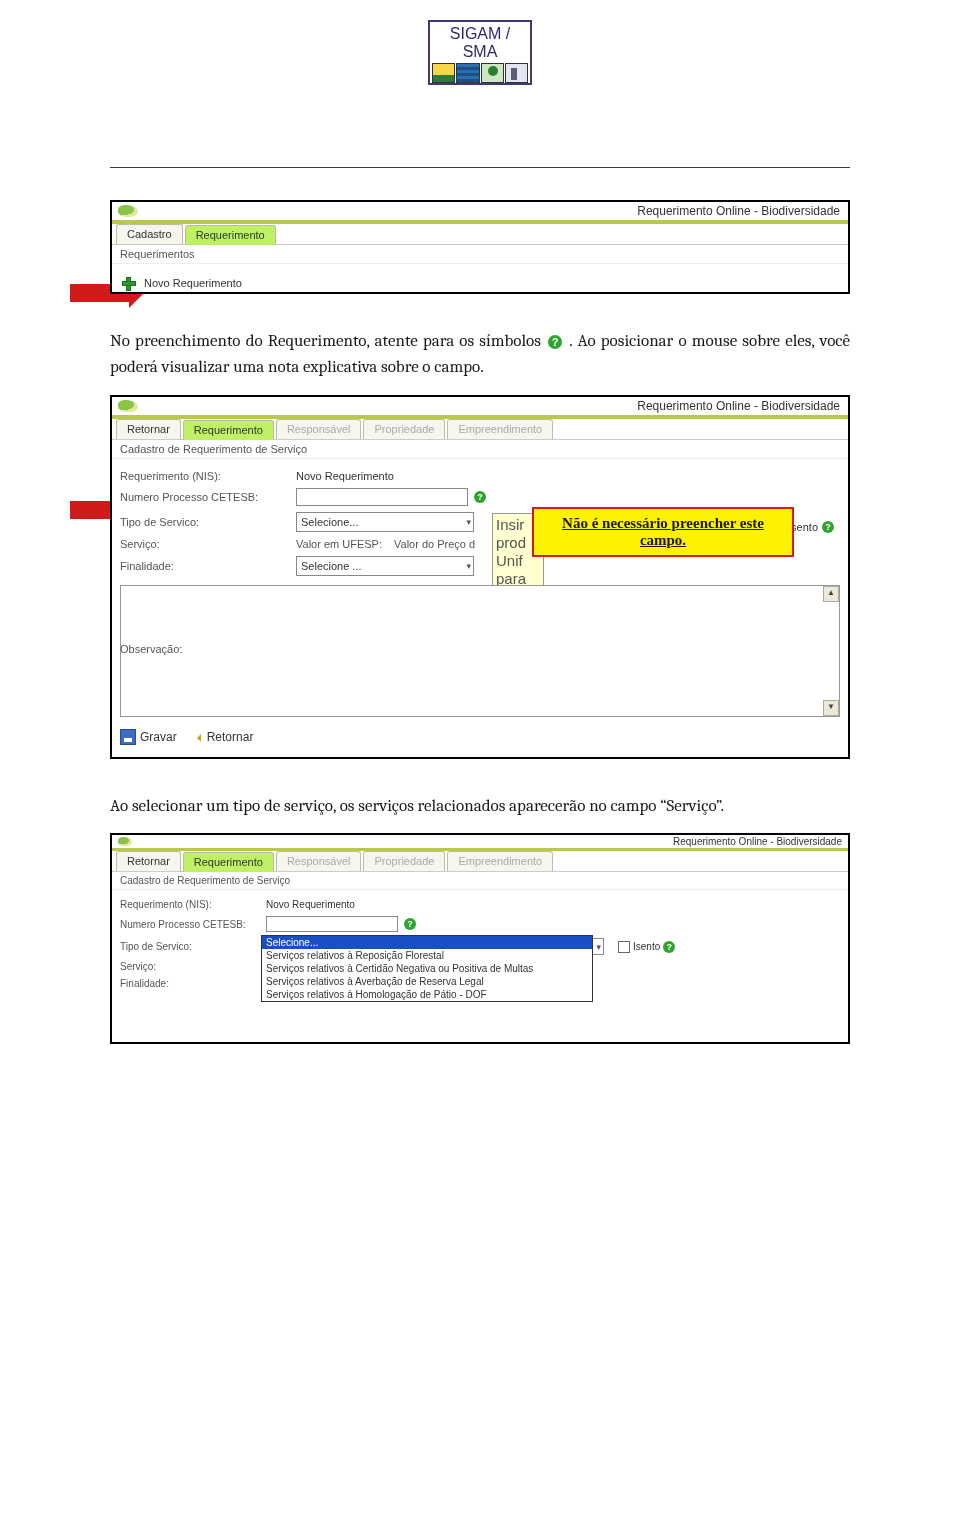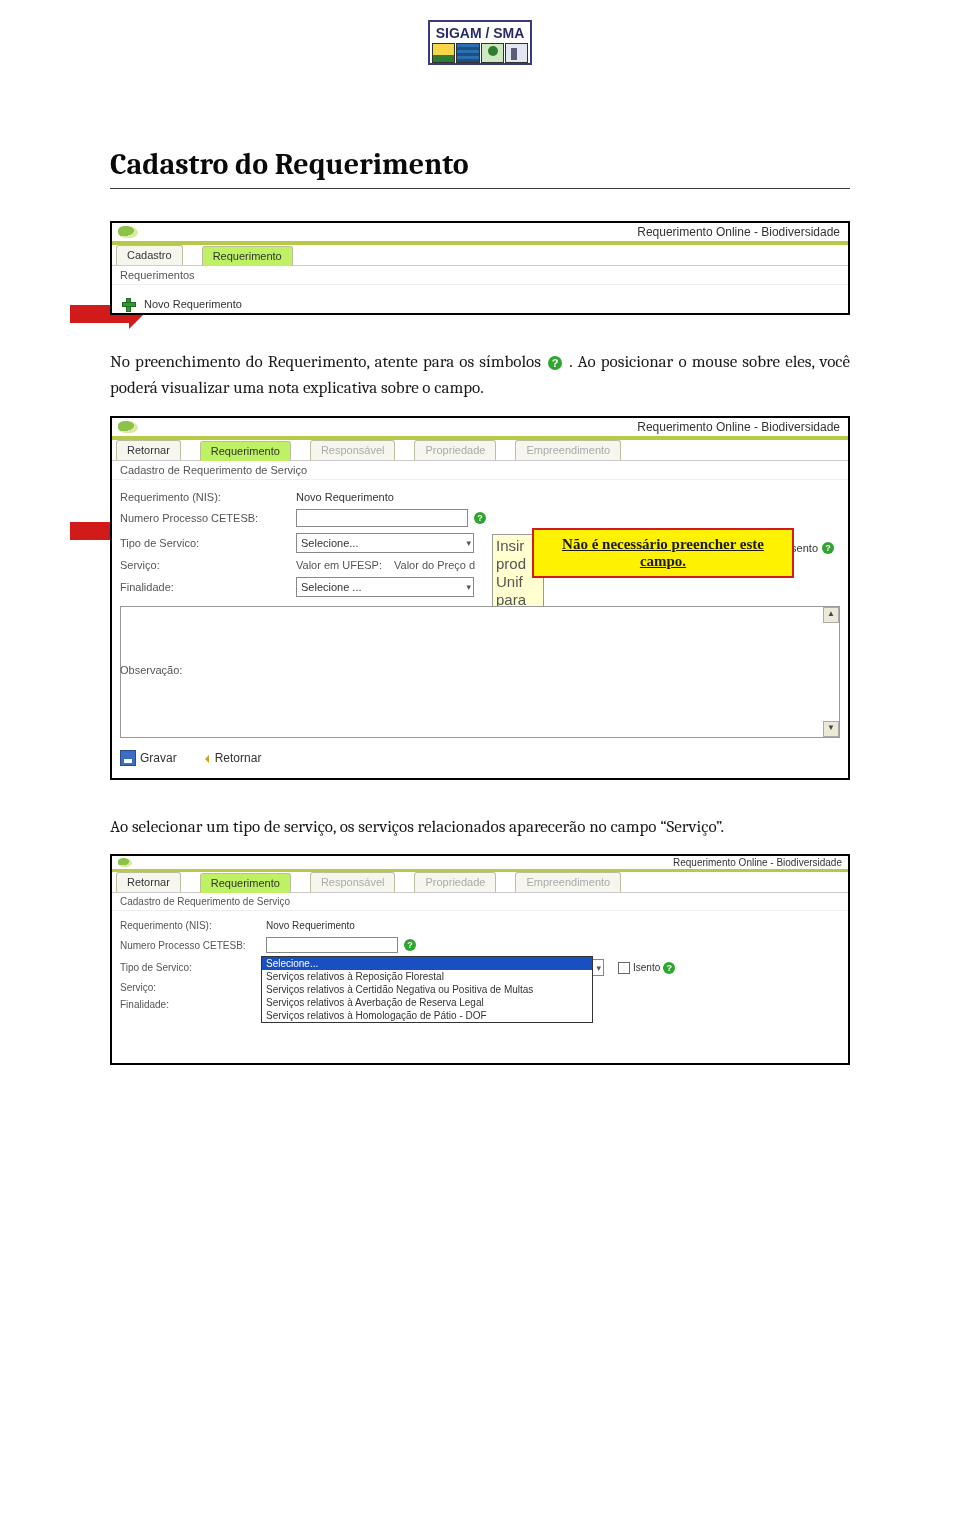--- a/index.html
+++ b/index.html
@@ -26,8 +26,8 @@
   }
   .logo-top {
     font-family: Verdana, Arial, sans-serif;
-    font-weight: bold;
-    font-size: 14px;
+    font-weight: normal;
+    font-size: 16px;
     text-align: center;
     color: #2a2a6a;
     padding: 1px 0 2px;

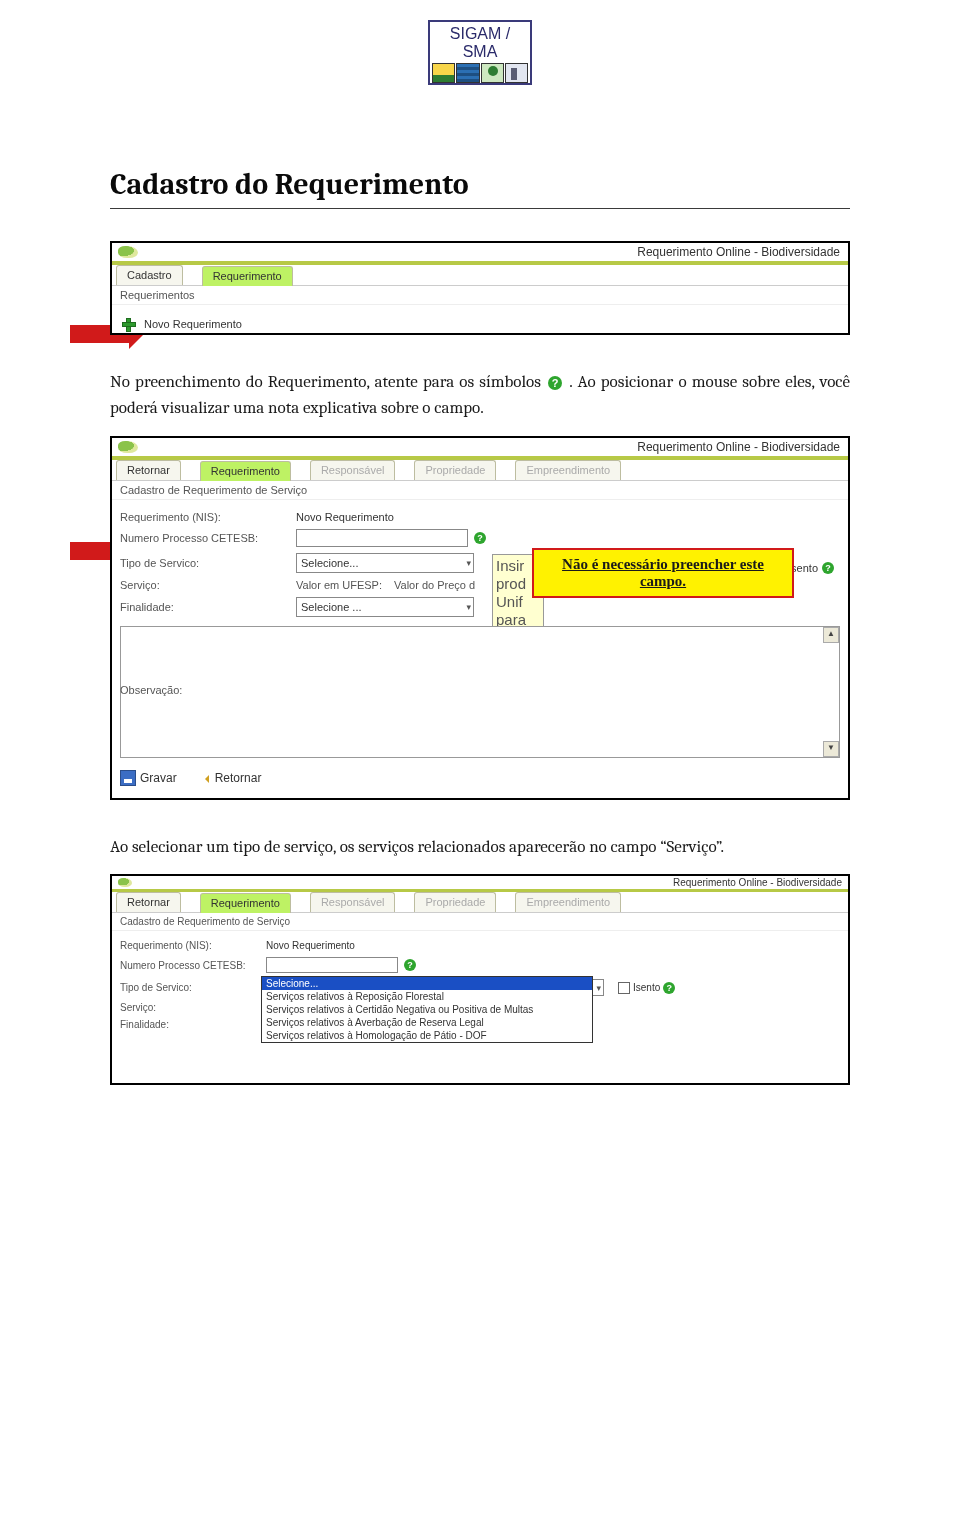--- a/index.html
+++ b/index.html
@@ -207,7 +207,6 @@
     </div>
   </div>
 
-  <h1 class="title">Cadastro do Requerimento</h1>
   <hr class="rule">
 
 

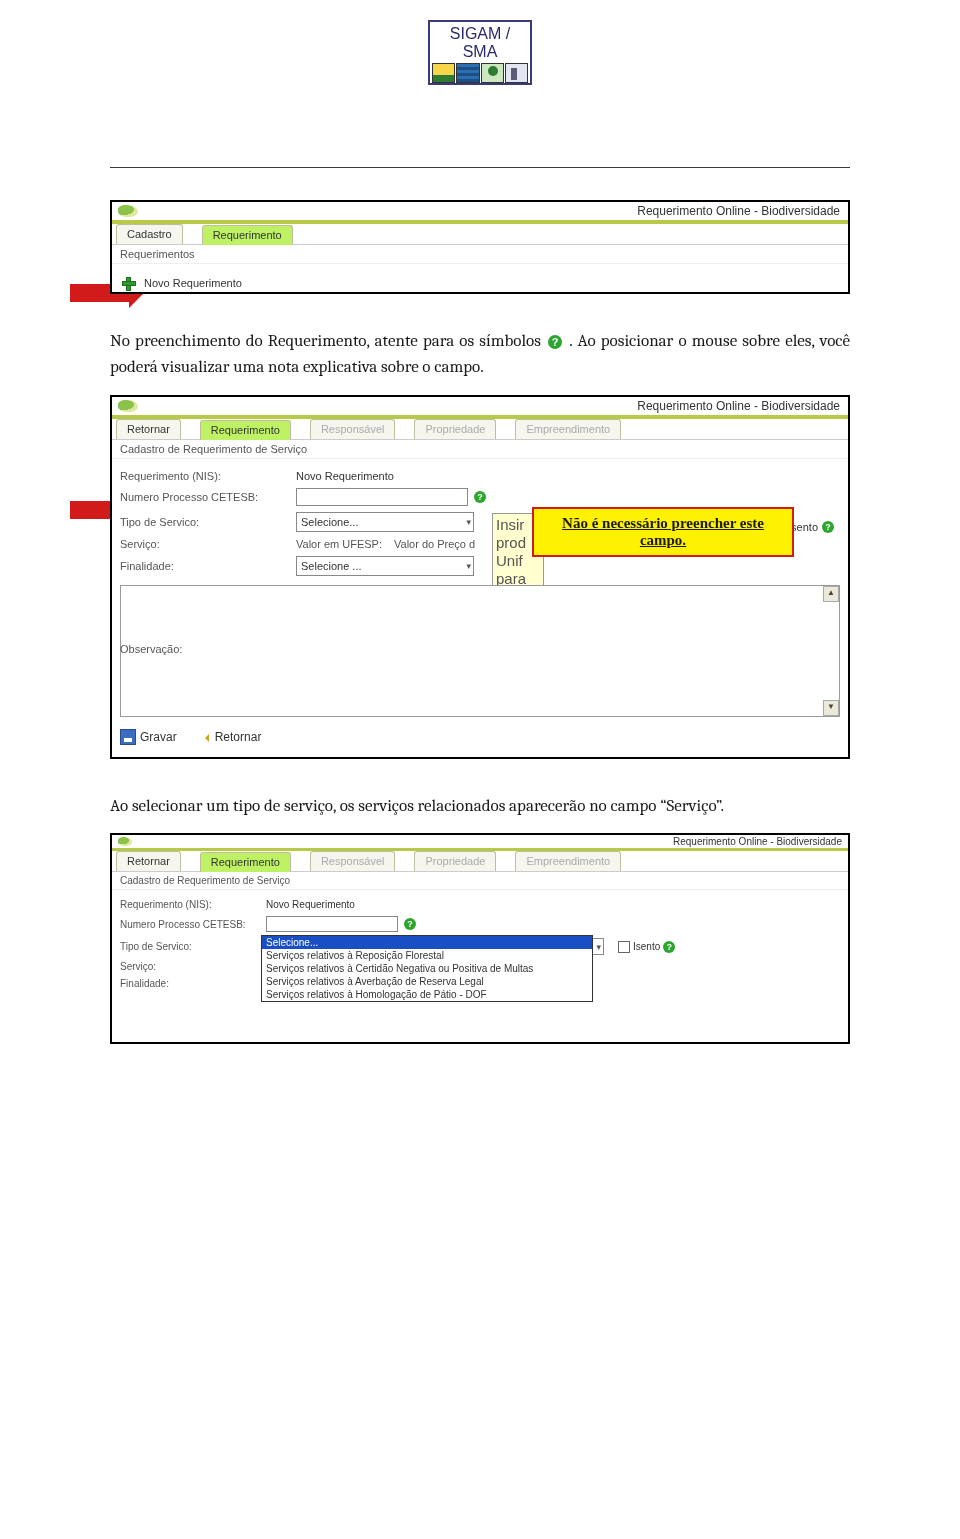--- a/index.html
+++ b/index.html
@@ -111,7 +111,7 @@
   .ss-tab {
     padding: 3px 10px 4px; background: #f6f6ee; border: 1px solid #bdbda0;
     border-bottom: none; font-size: 11px; color: #333; border-radius: 3px 3px 0 0;
-    margin-right: 19px;
+    margin-right: 2px;
   }
   .ss-tab.active { background: #bef264; font-weight: normal; position: relative; top: 1px; }
   .ss-tab.disabled { color: #aaa; }

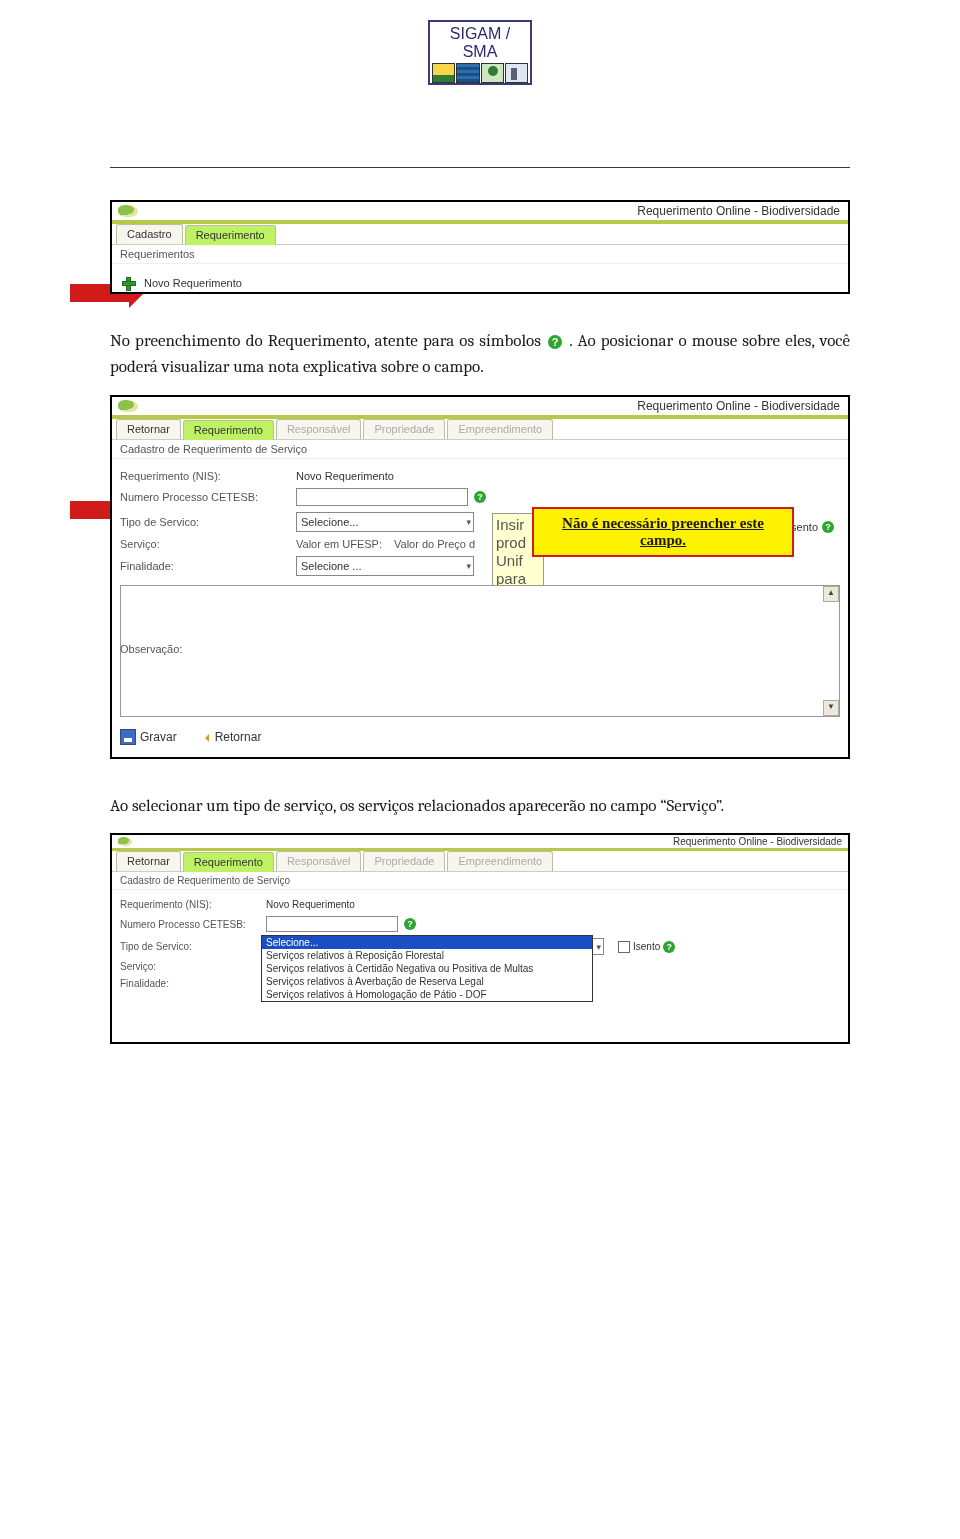--- a/index.html
+++ b/index.html
@@ -144,7 +144,7 @@
   }
   .ss-scroll-up { top: 0; }
   .ss-scroll-dn { bottom: 0; }
-  .ss-actions { padding: 6px 8px 8px; display:flex; gap:22px; font-size:12px; color:#333; }
+  .ss-actions { padding: 6px 8px 8px; display:flex; gap:14px; font-size:12px; color:#333; }
   .disk { width:14px;height:14px;display:inline-block;background:#3b6dc4;border:1px solid #2a4d8a;position:relative; }
   .disk::after{content:"";position:absolute;left:3px;top:8px;width:8px;height:4px;background:#fff;}
   .back-arrow { width:14px;height:14px;display:inline-block;position:relative; }

